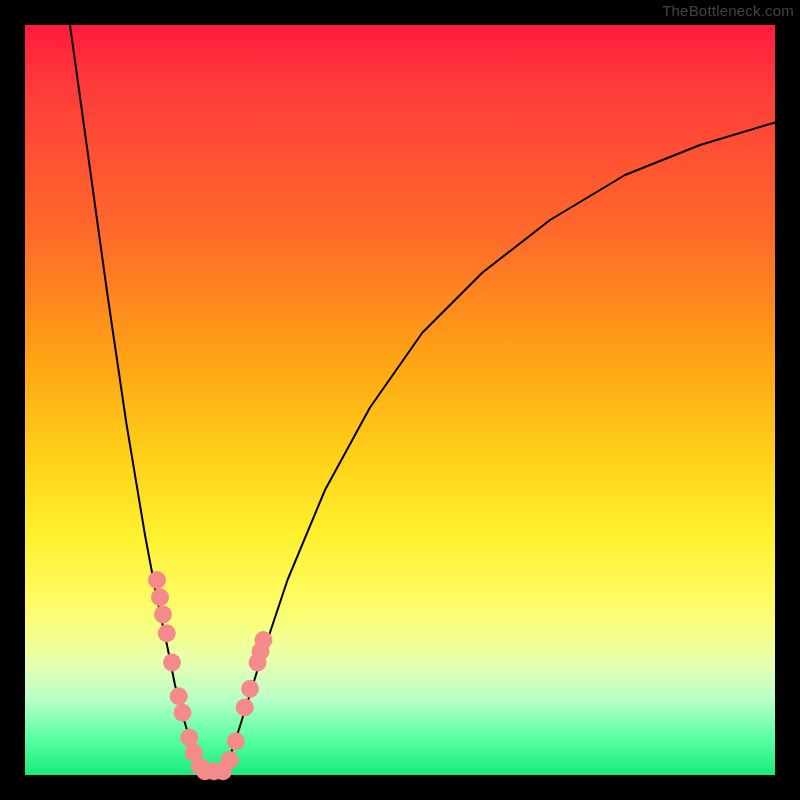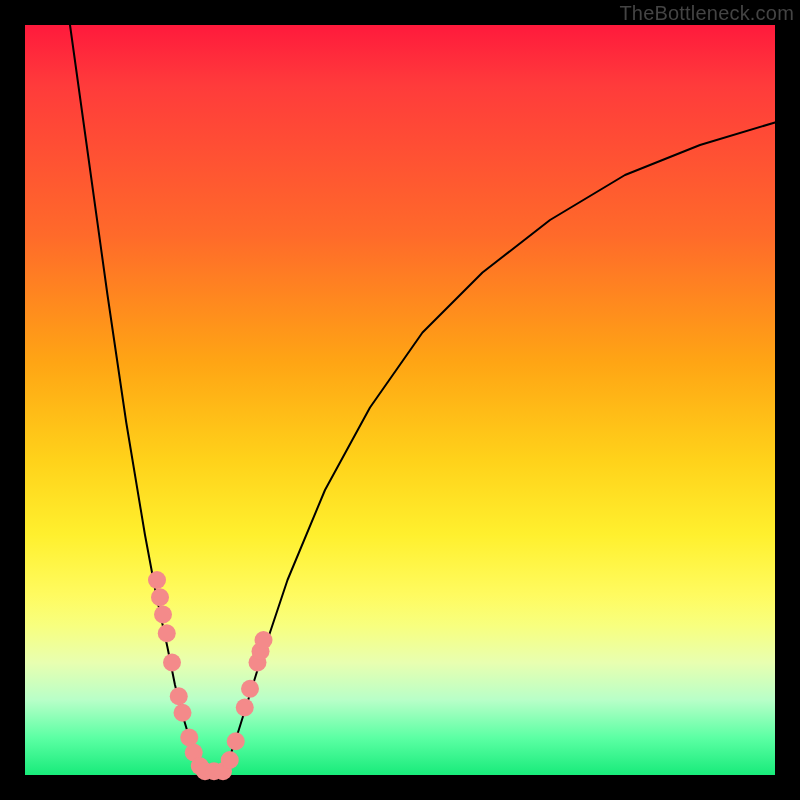--- a/index.html
+++ b/index.html
@@ -45,7 +45,7 @@
     top: 2px;
     right: 6px;
     color: #444;
-    font-size: 20px;
+    font-size: 15px;
     font-weight: 500;
     letter-spacing: 0.2px;
     user-select: none;

